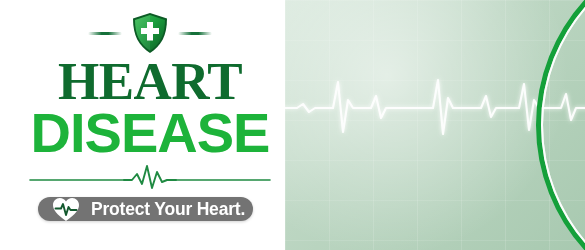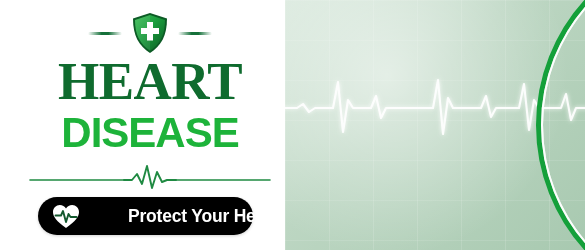--- a/index.html
+++ b/index.html
@@ -79,7 +79,7 @@
   }
   .title-disease{
     position:absolute;top:106px;left:0;width:300px;
-    font-size:42px;line-height:54px;font-weight:700;
+    font-size:56px;line-height:54px;font-weight:700;
     letter-spacing:-1px;
     color:#1db33a;
     font-family:"Liberation Sans",sans-serif;

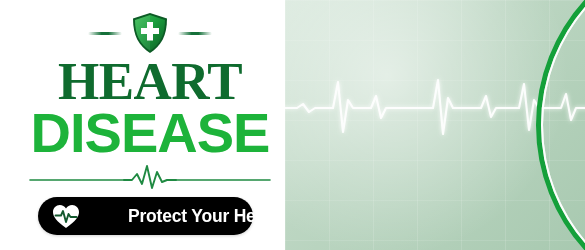--- a/index.html
+++ b/index.html
@@ -88,11 +88,10 @@
   .divider{position:absolute;top:162px;left:28px;width:244px;height:30px;}
 
   .pill{
-    position:absolute;top:197px;left:38px;width:215px;height:38px;
-    background:#000000;border-radius:19px;
+    position:absolute;top:197px;left:38px;width:215px;height:24px;
+    background:#737373;border-radius:19px;
     display:flex;align-items:center;
     box-shadow:0 1px 3px rgba(0,0,0,.18);
-    gap:37px;
   }
   .pill-icon{width:28px;height:25px;margin-left:14px;flex:none;}
   .pill-text{

